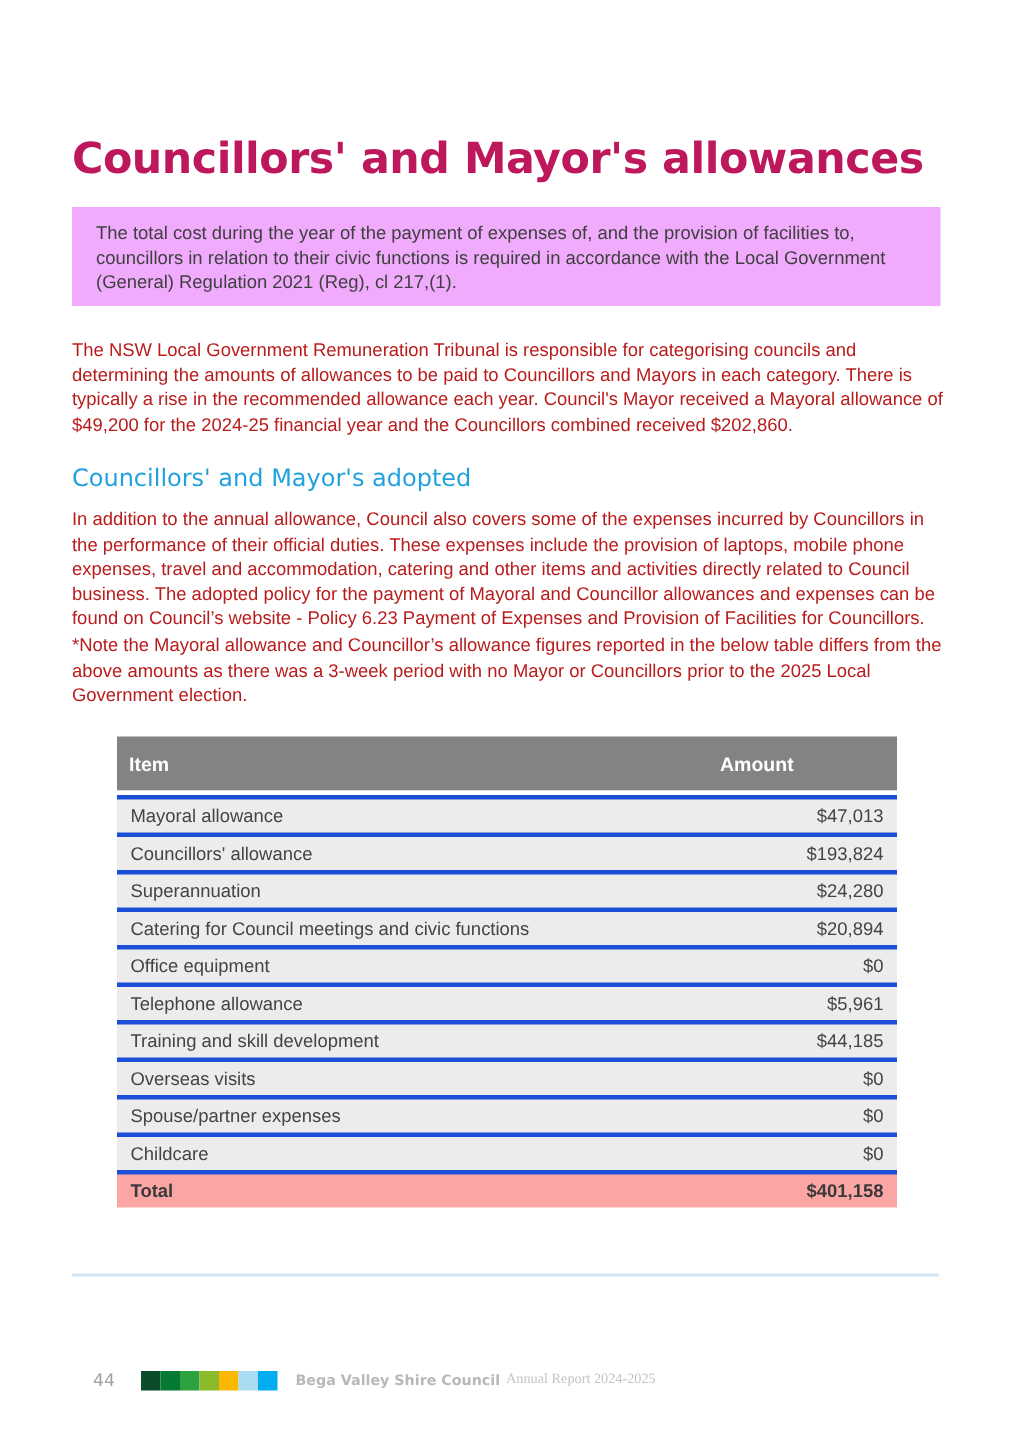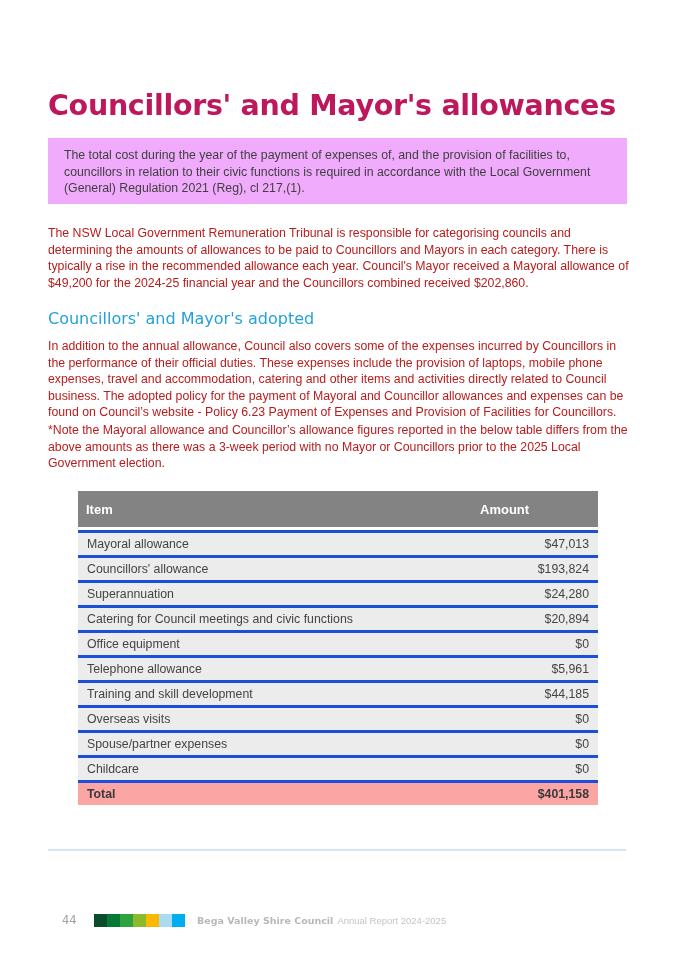--- a/index.html
+++ b/index.html
@@ -34,7 +34,7 @@
   .swatches { display: flex; margin-left: 8px; }
   .swatch { width: 13px; height: 13px; }
   .org { margin-left: 12px; font-family: "DejaVu Sans", sans-serif; font-weight: bold; font-size: 9.5px; color: #b8b8b8; white-space: nowrap; }
-  .report { margin-left: 4px; font-family: Liberation Sans, sans-serif; font-size: 9.5px; color: #c4c4c4; white-space: nowrap; }
+  .report { margin-left: 4px; font-family: Liberation Serif, serif; font-size: 9.5px; color: #c4c4c4; white-space: nowrap; }
 </style>
 </head>
 <body>

